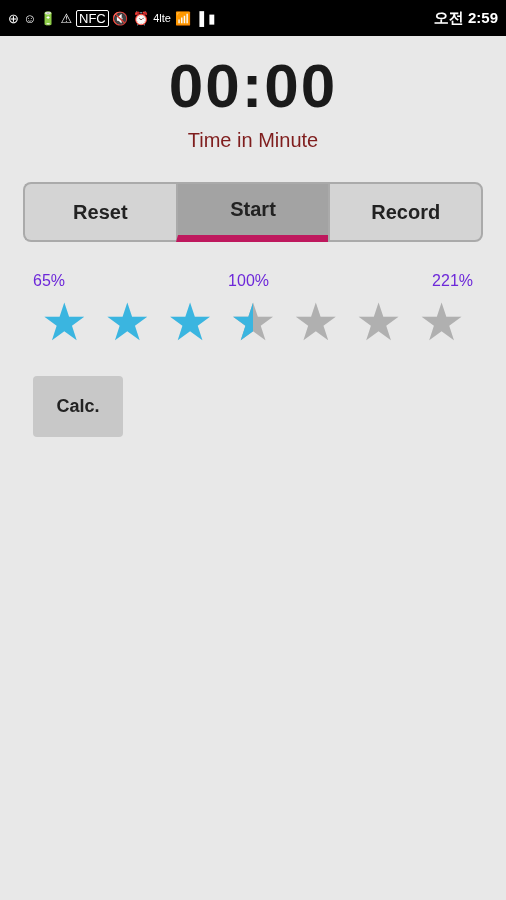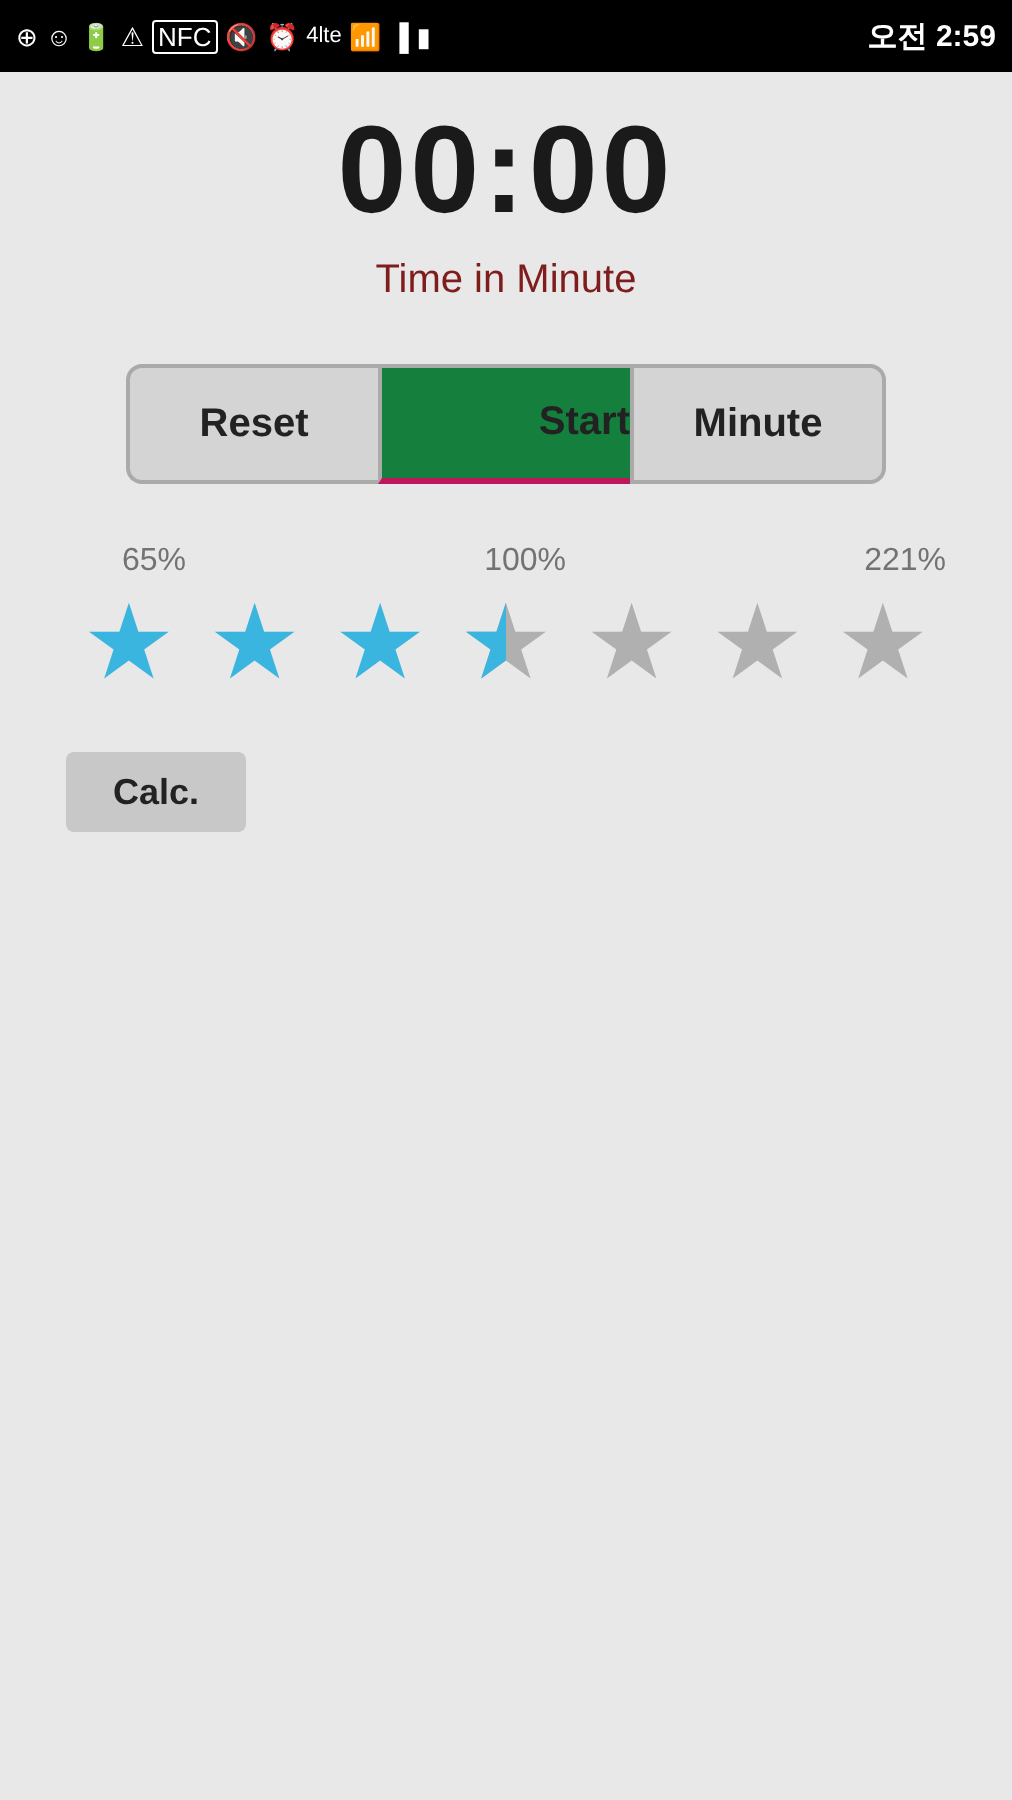--- a/index.html
+++ b/index.html
@@ -85,7 +85,7 @@
       display: flex;
       gap: 0;
       margin-bottom: 30px;
-      width: 380px;
+      width: 460px;
     }
 
     .btn {

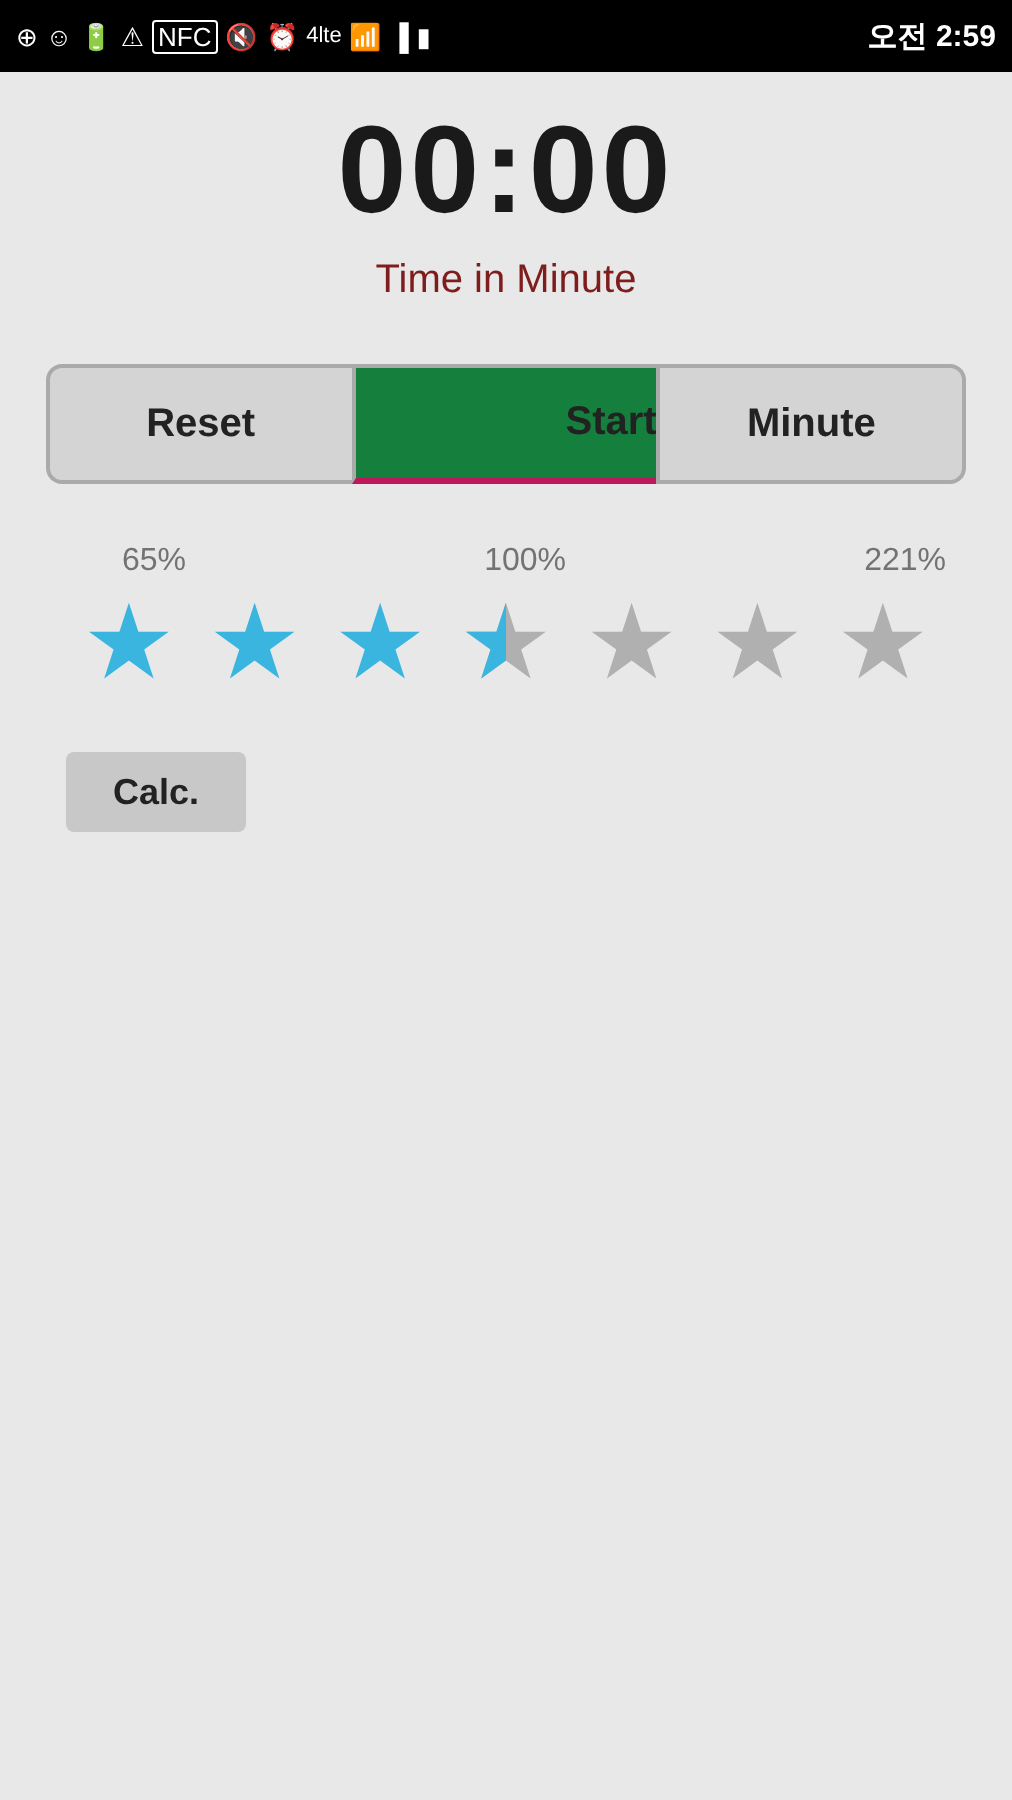--- a/index.html
+++ b/index.html
@@ -106,11 +106,10 @@
     }
 
     .btn-start {
-      background: #15803d;
+      background: #a3a3a3;
       border-radius: 0;
       border-right: none;
-      border-bottom: 3px solid #be185d;
-      text-align: right;
+      border-bottom: 7px solid #be185d;
     }
 
     .btn-record {

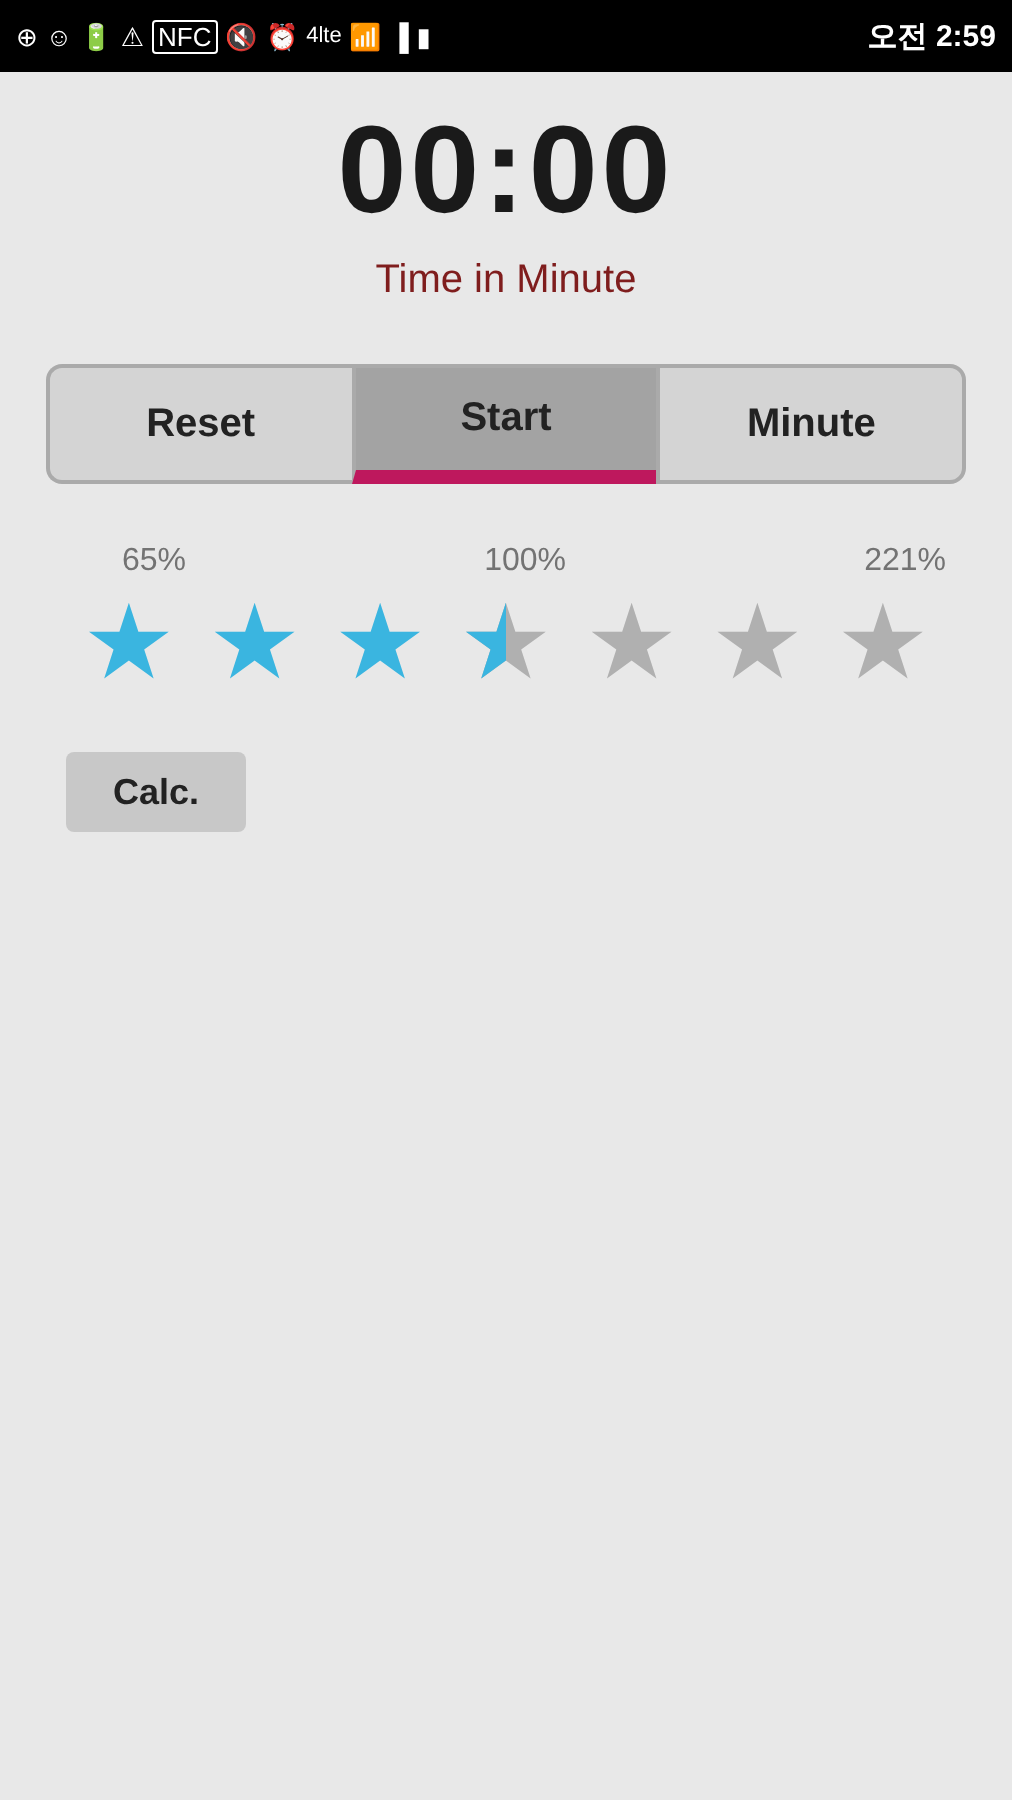--- a/index.html
+++ b/index.html
@@ -243,7 +243,7 @@
   <div class="buttons-row">
     <button class="btn btn-reset">Reset</button>
     <button class="btn btn-start">Start</button>
-    <button class="btn btn-record">Minute</button>
+    <button class="btn btn-record">Record</button>
   </div>
 
   <div class="stars-section">

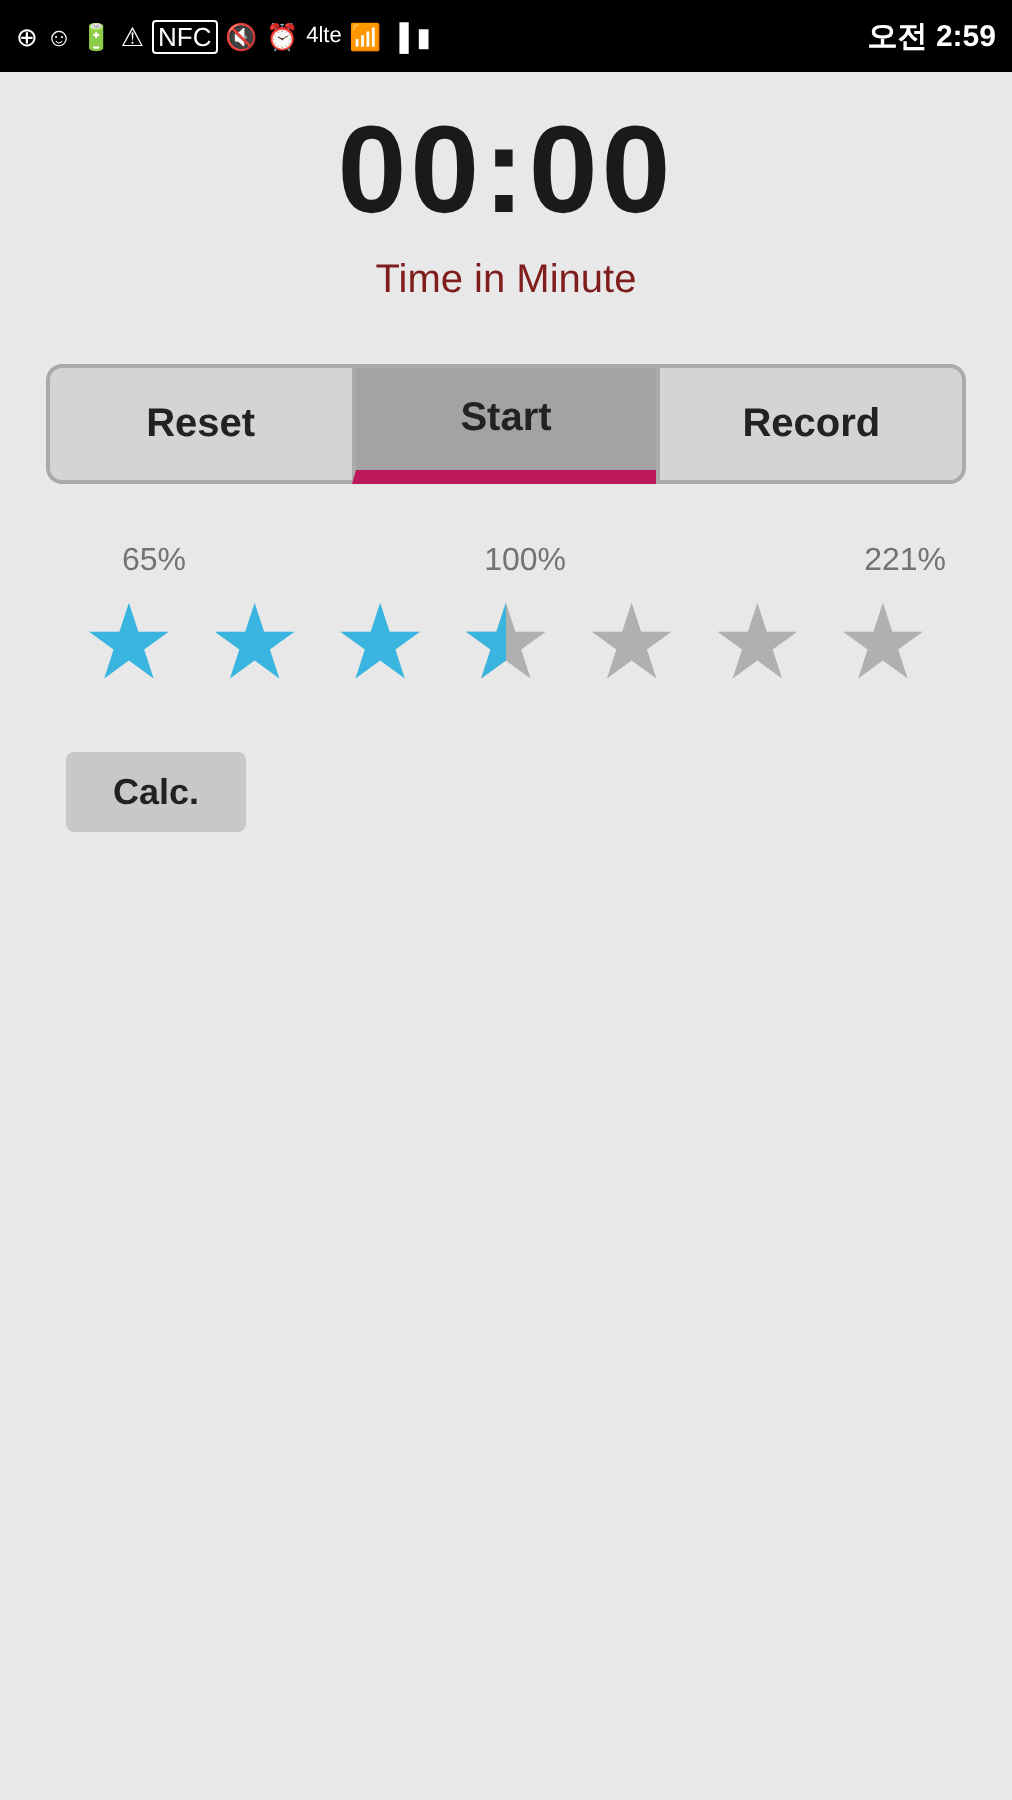--- a/index.html
+++ b/index.html
@@ -131,8 +131,7 @@
 
     .star-label {
       font-size: 16px;
-      color: #737373;
-      margin-left: 28px;
+      color: #6d28d9;
     }
 
     .stars-row {

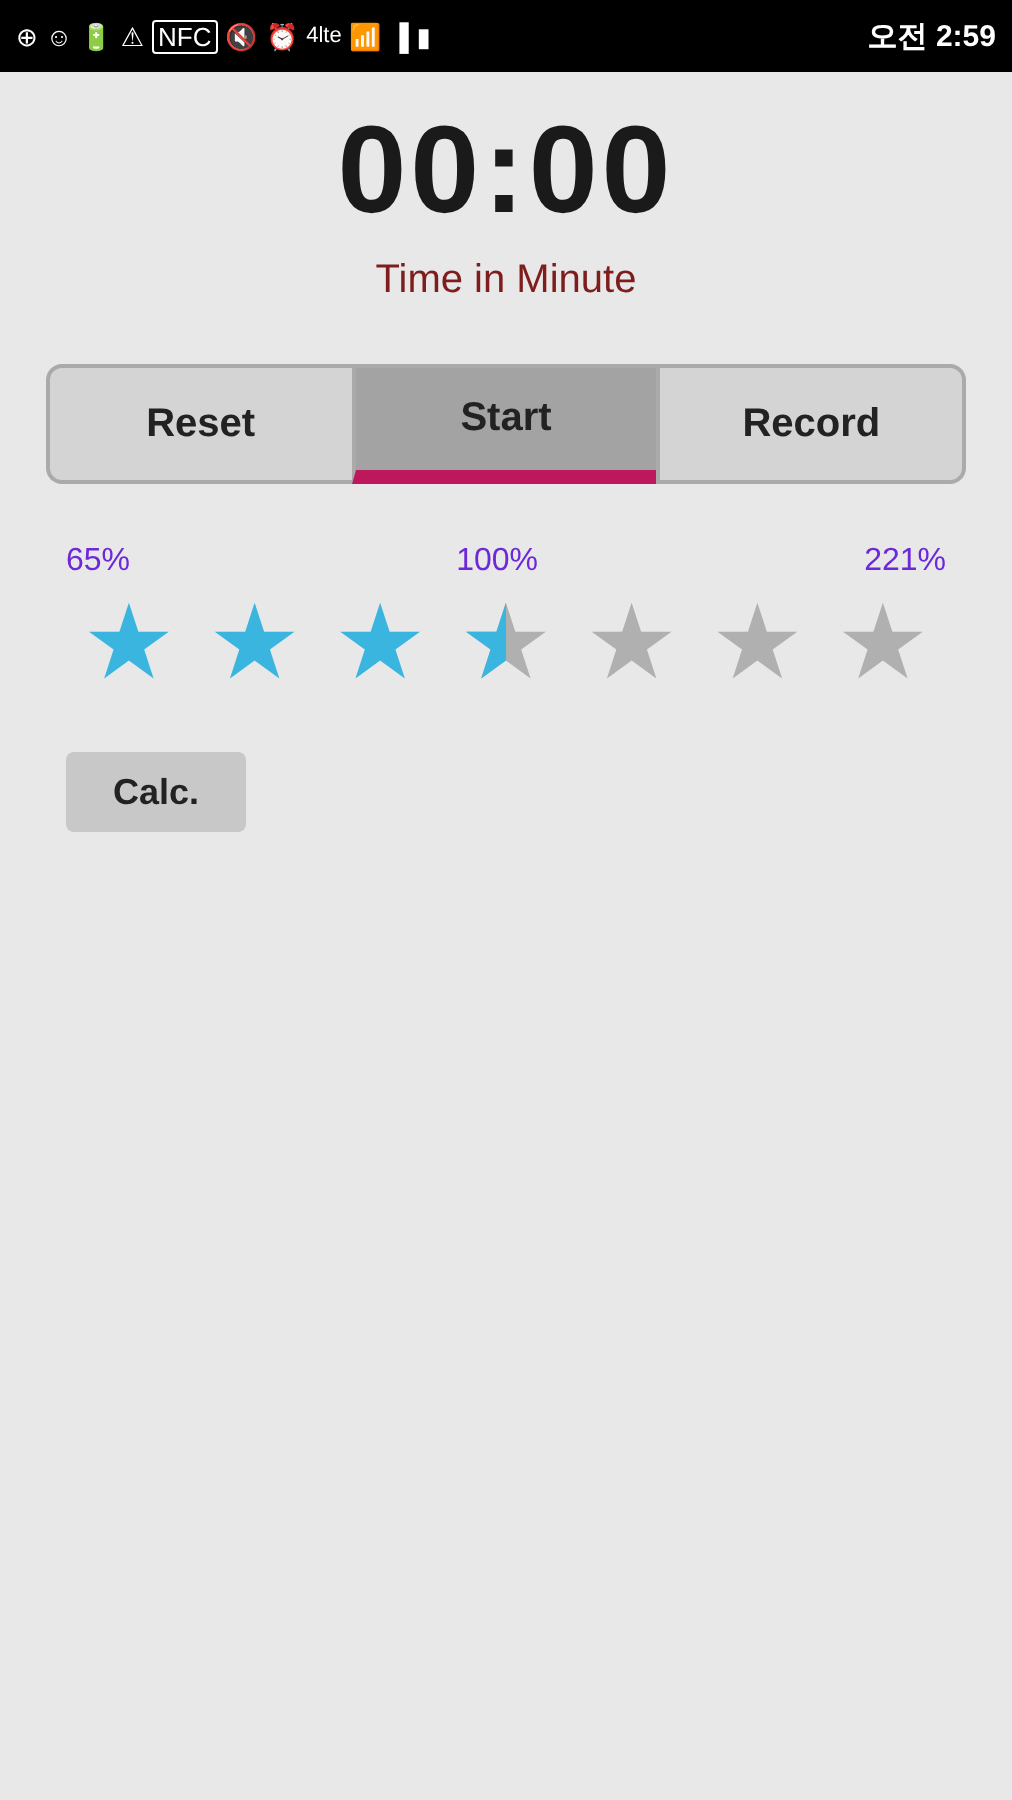--- a/index.html
+++ b/index.html
@@ -202,7 +202,7 @@
 
     .calc-btn {
       width: 90px;
-      height: 40px;
+      height: 61px;
       font-size: 18px;
       background: #c8c8c8;
       border: none;

